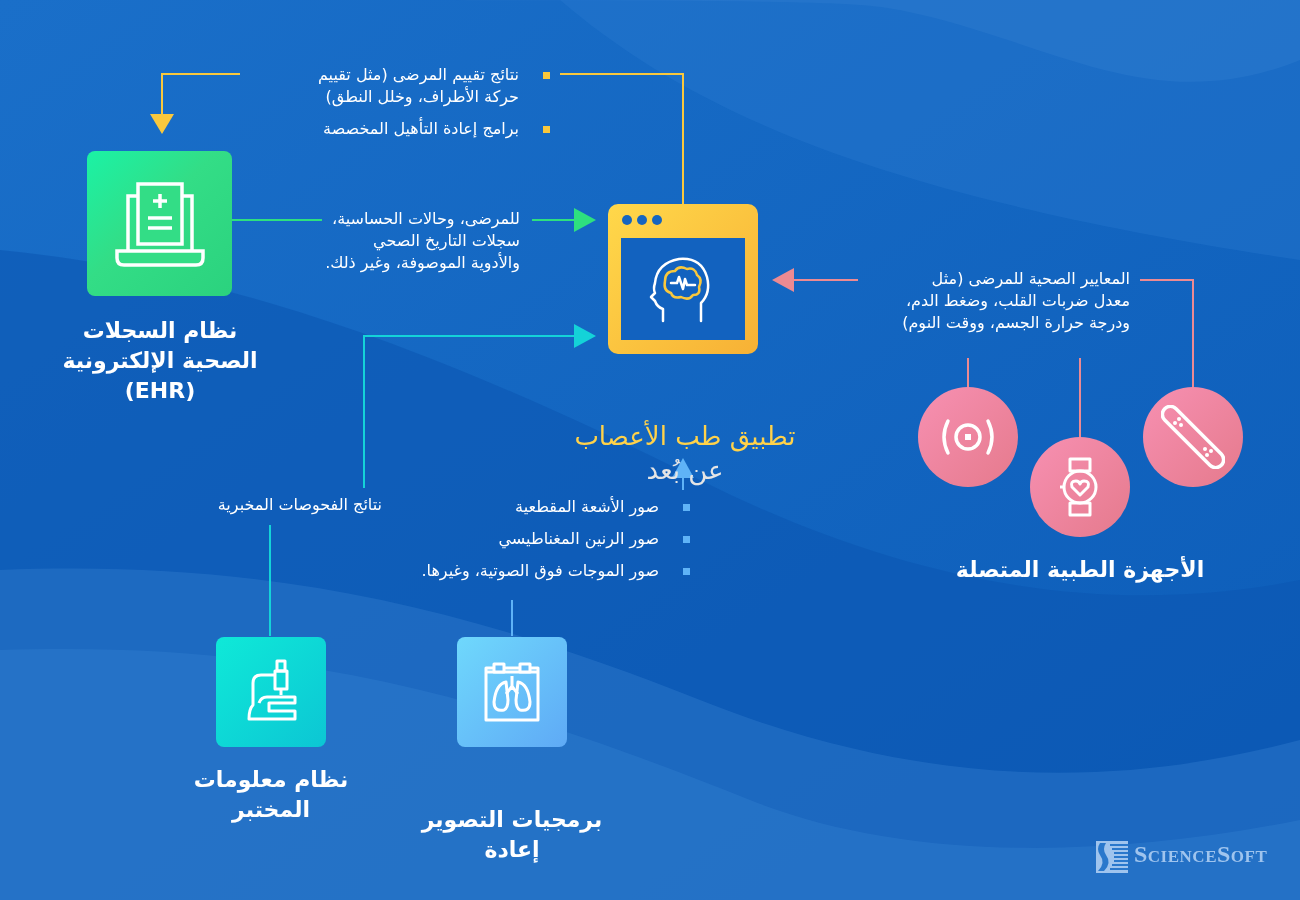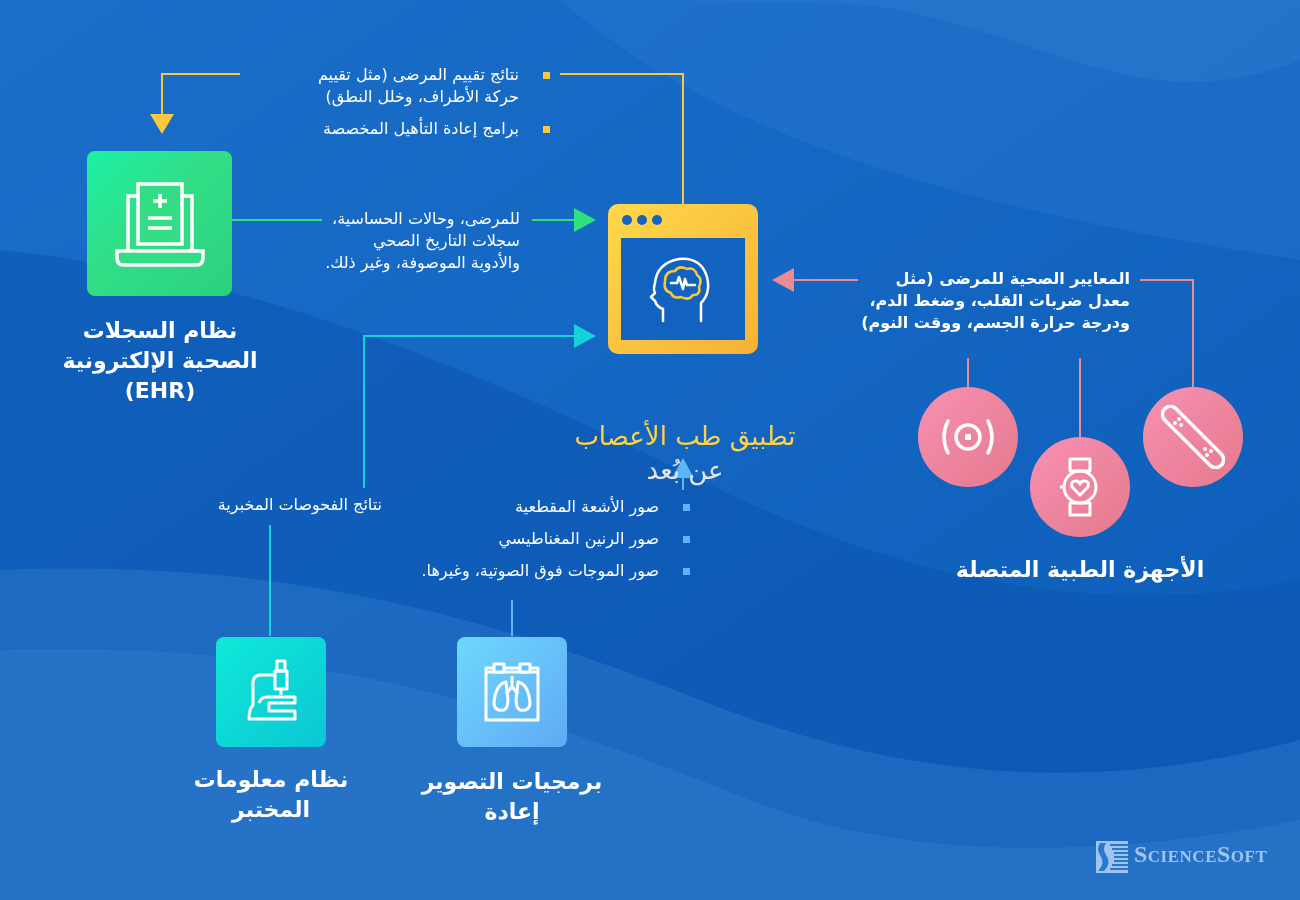--- a/index.html
+++ b/index.html
@@ -130,7 +130,7 @@
     <div style="color:#e5e5e5;">عن بُعد</div>
   </div>
 
-  <div class="abs txt" style="right:170px; top:268px; width:340px;font-weight:bold;">
+  <div class="abs txt" style="right:170px; top:268px; width:340px;">
     <div>المعايير الصحية للمرضى (مثل</div>
     <div>معدل ضربات القلب، وضغط الدم،</div>
     <div>ودرجة حرارة الجسم، ووقت النوم)</div>

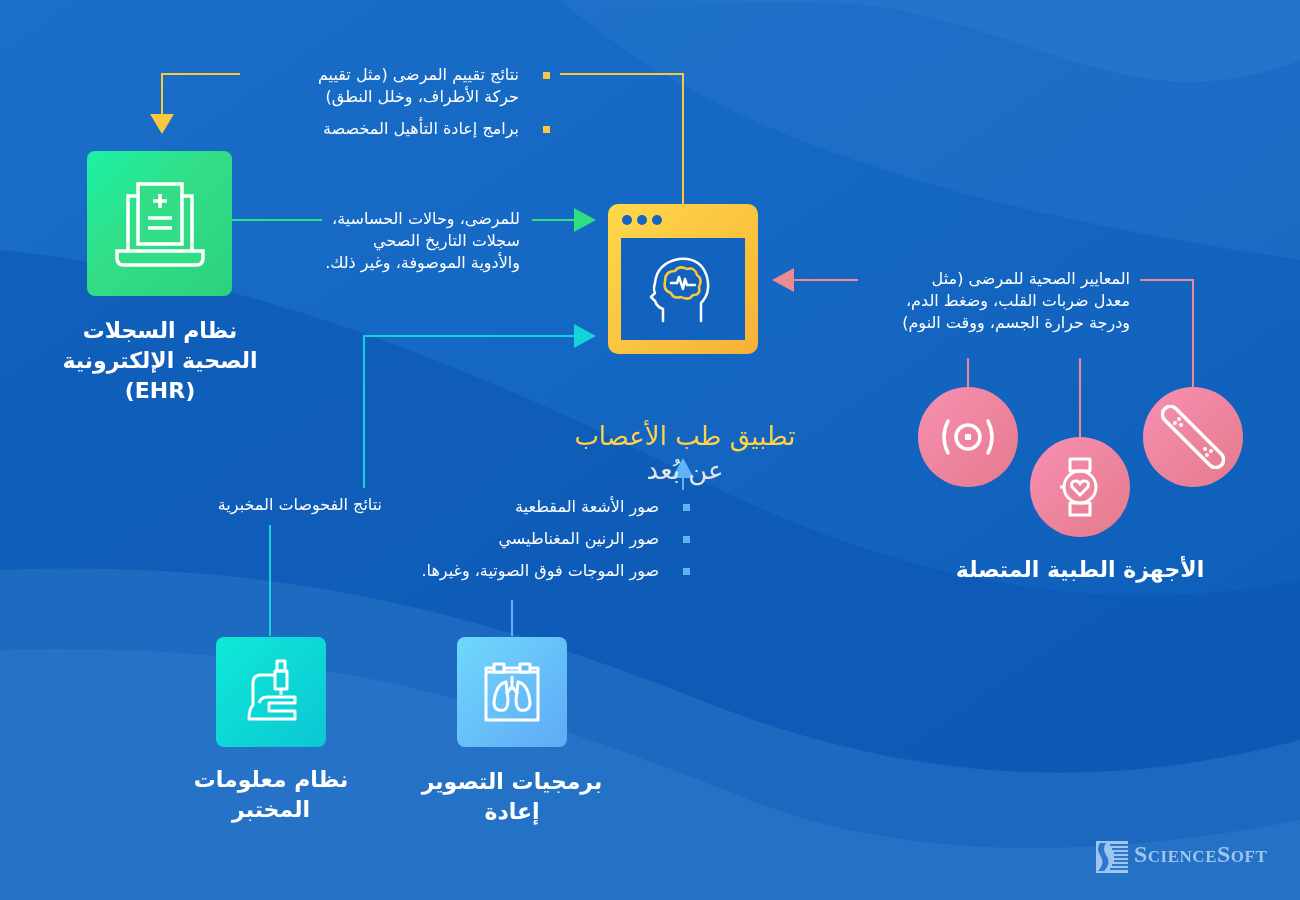--- a/index.html
+++ b/index.html
@@ -209,7 +209,7 @@
       <path d="M38,22 Q48,24 50,42 Q50,52 40,50 Q36,48 36,40 Z"></path>
     </svg>
   </div>
-  <div class="abs txt-c title-lg" style="left:400px; top:767px; width:224px;">
+  <div class="abs txt-c title-lg" style="left:400px; top:805px; width:224px;">
     <div>برمجيات التصوير</div>
     <div>إعادة</div>
   </div>

